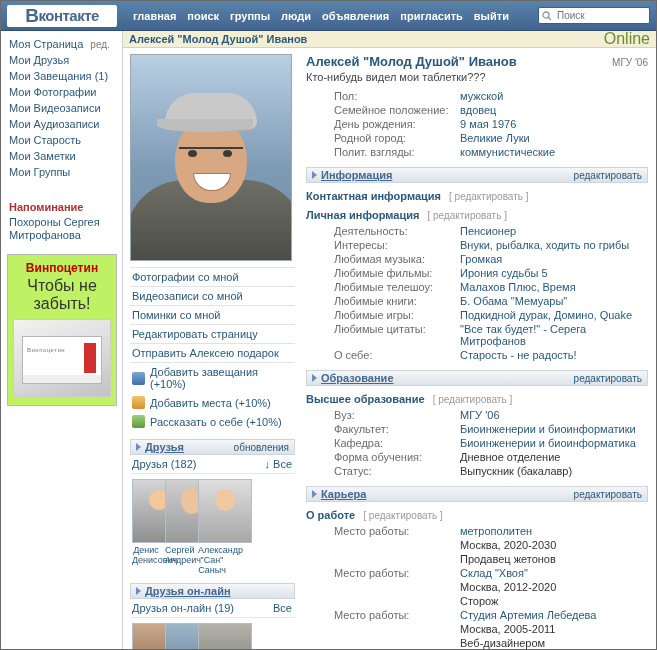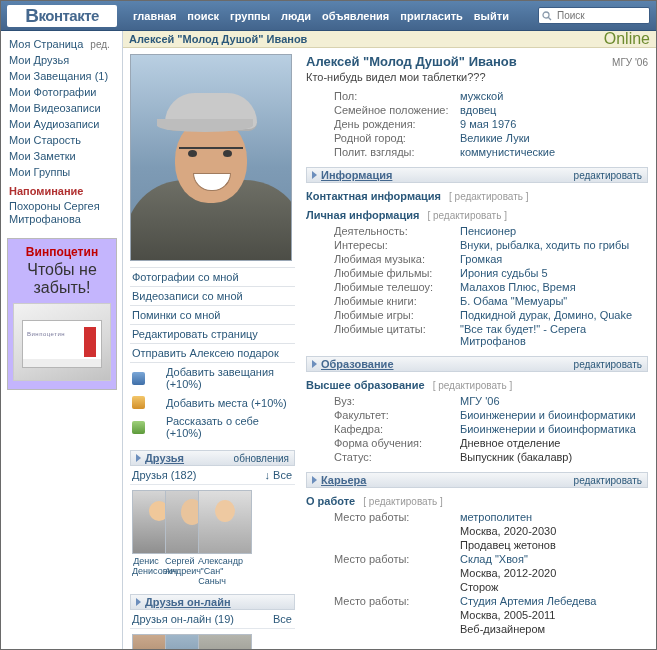--- a/index.html
+++ b/index.html
@@ -128,7 +128,7 @@
     color: #b03030;
     font-weight: bold;
     font-size: 11px;
-    margin: 5px 0 3px 2px;
+    margin: 21px 0 3px 2px;
   }
   .side-note-link {
     color: #2b587a;

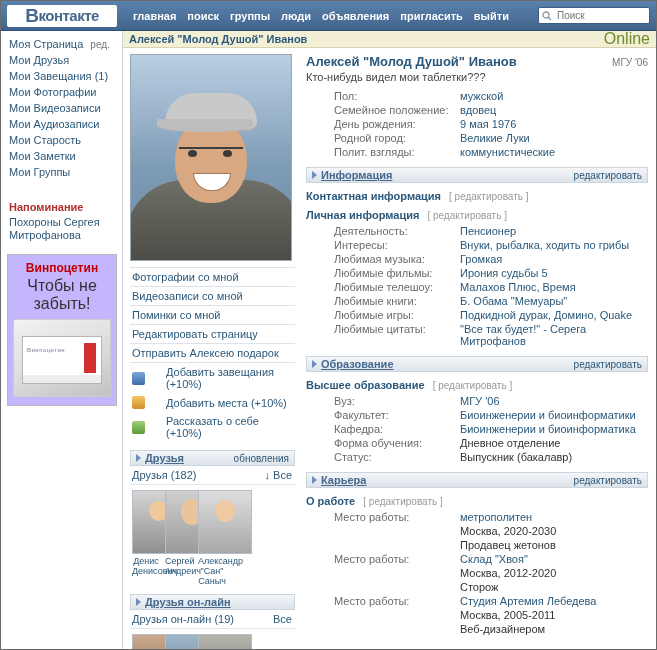--- a/index.html
+++ b/index.html
@@ -139,7 +139,7 @@
   .ad-box {
     margin: 12px 0 0 0;
     border: 1px solid #b9b9b9;
-    background: #c4b5fd;
+    background: #bef264;
     width: 110px;
     box-sizing: border-box;
     padding: 6px 3px 8px 3px;

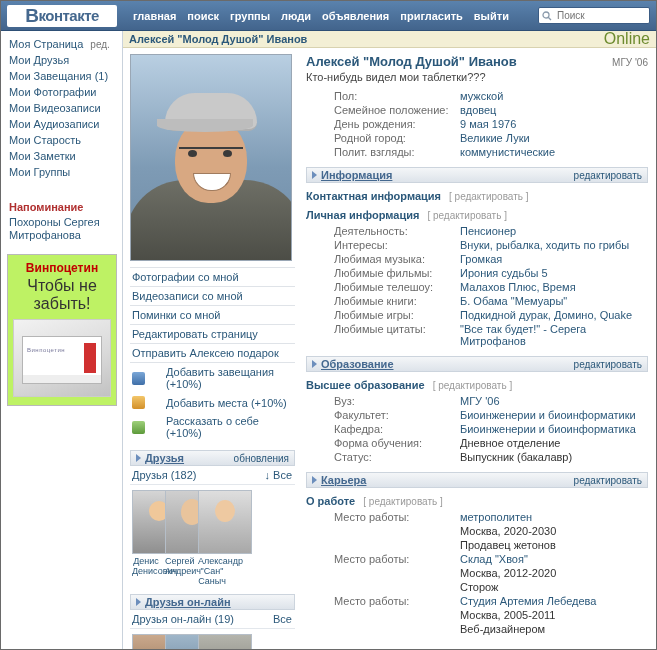--- a/index.html
+++ b/index.html
@@ -673,6 +673,10 @@
               <td class="k">Любимые цитаты:</td>
               <td class="v">"Все так будет!" - Серега Митрофанов</td>
             </tr>
+            <tr>
+              <td class="k">О себе:</td>
+              <td class="v">Старость - не радость!</td>
+            </tr>
           </tbody>
             </table>
 

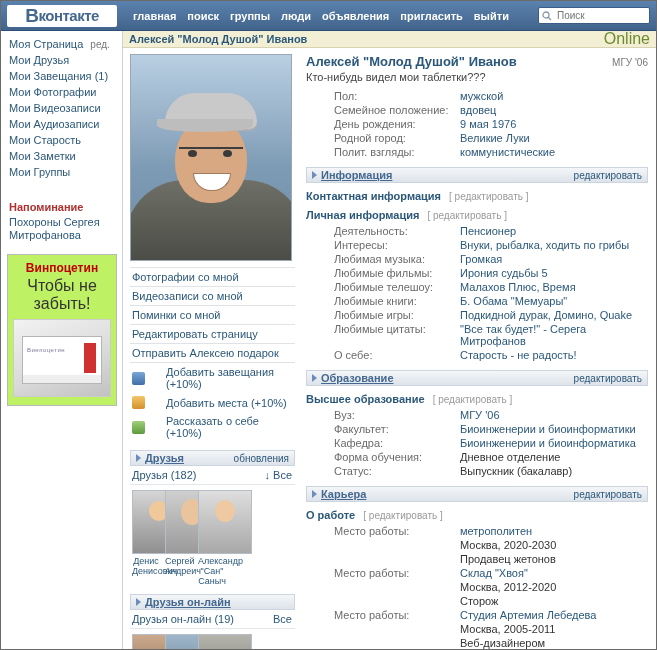--- a/index.html
+++ b/index.html
@@ -279,7 +279,7 @@
   .action-row {
     display: flex;
     align-items: center;
-    gap: 21px;
+    gap: 5px;
     padding: 3px 2px;
     font-size: 11px;
     color: #2b587a;

